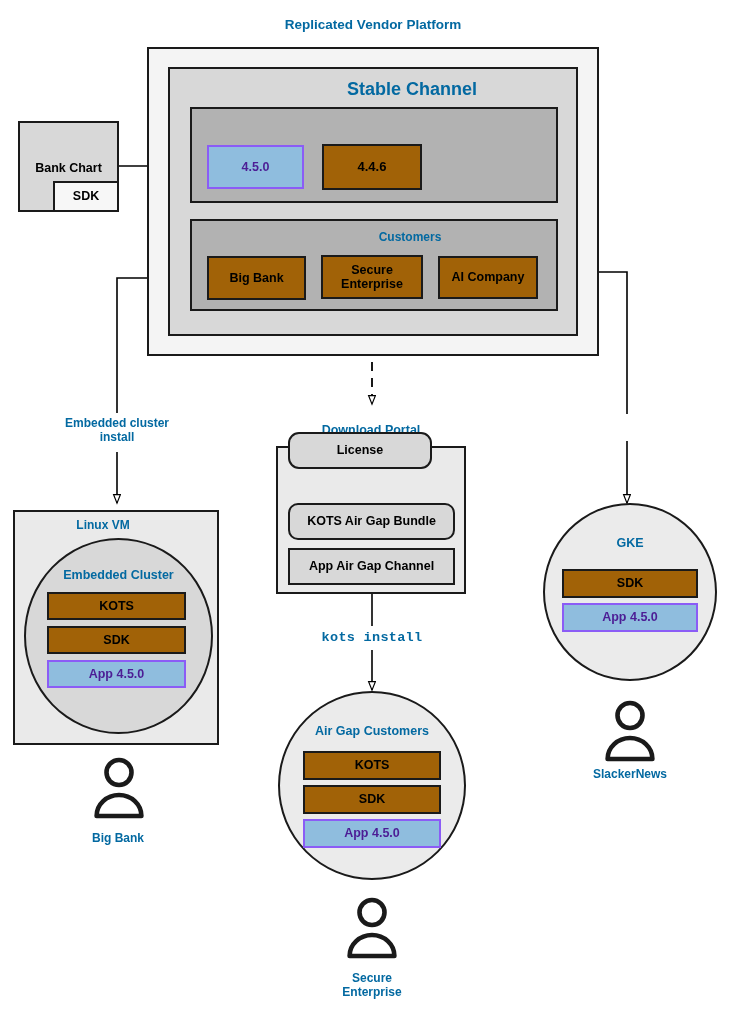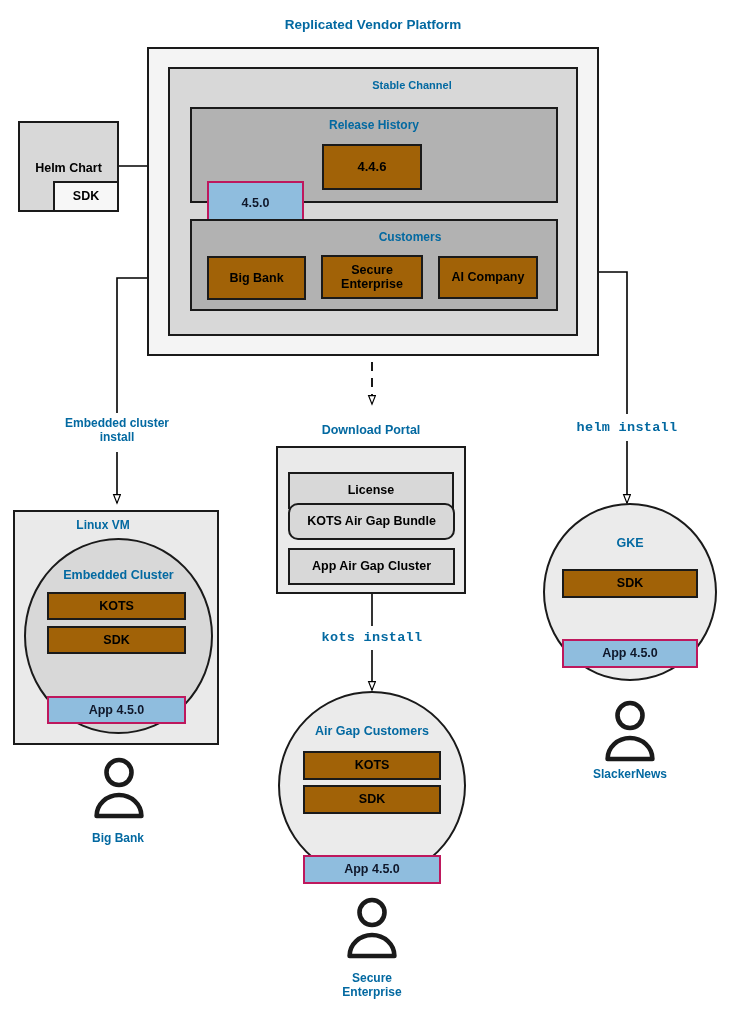--- a/index.html
+++ b/index.html
@@ -145,7 +145,7 @@
   <div class="node box-outer" style="left:147px; top:47px; width:452px; height:309px;"></div>
 
   <div class="node box-channel" style="left:168px; top:67px; width:410px; height:269px;"></div>
-  <div class="lbl" style="left:168px; top:79px; width:488px; font-size:11px;">Stable Channel</div>
+  <div class="lbl" style="left:168px; top:79px; width:488px; font-size:18px;">Stable Channel</div>
 
   <div class="node box-group" style="left:190px; top:107px; width:368px; height:96px;"></div>
   <div class="lbl" style="left:190px; top:118px; width:368px; font-size:12px;">Release History</div>

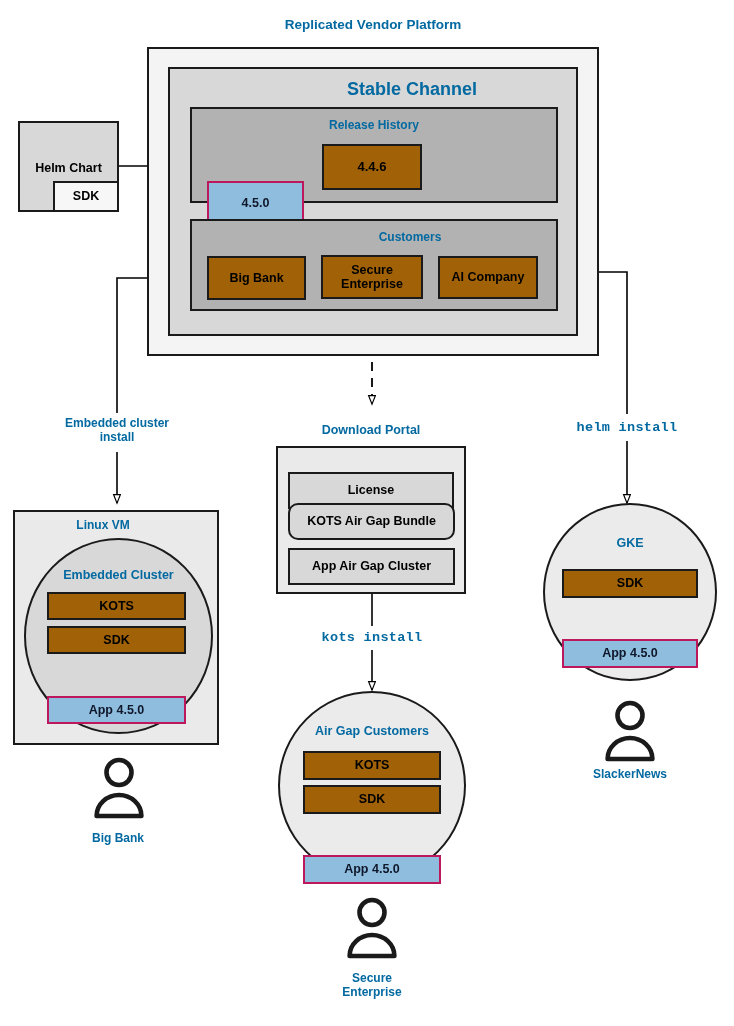--- a/index.html
+++ b/index.html
@@ -148,7 +148,6 @@
   <div class="lbl" style="left:168px; top:79px; width:488px; font-size:18px;">Stable Channel</div>
 
   <div class="node box-group" style="left:190px; top:107px; width:368px; height:96px;"></div>
-  <div class="lbl" style="left:190px; top:118px; width:368px; font-size:12px;">Release History</div>
 
   <div class="node box-blue" style="left:207px; top:145px; width:97px; height:44px; font-size:12.5px;">4.5.0</div>
   <div class="node box-white" style="left:322px; top:144px; width:100px; height:46px; font-size:13px;">4.4.6</div>

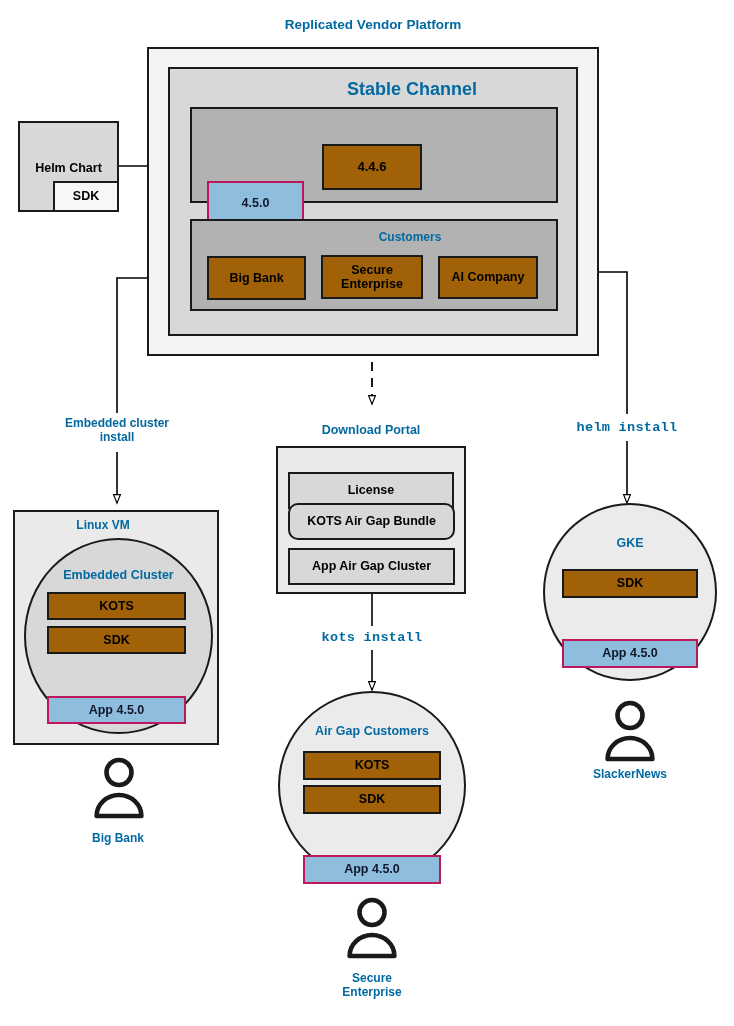--- a/index.html
+++ b/index.html
@@ -160,7 +160,7 @@
 Enterprise</div>
   <div class="node box-white" style="left:438px; top:256px; width:100px; height:43px; font-size:12.5px;">AI Company</div>
 
-  <div class="node box-grey" style="left:18px; top:121px; width:101px; height:91px; font-size:12.5px; align-items:flex-start; padding-top:38px;">Helm Chart</div>
+  <div class="node box-grey" style="left:18px; top:121px; width:101px; height:91px; font-size:12.5px; align-items:flex-start; padding-top:38px;">Bank Chart</div>
   <div class="node box-lightgrey" style="left:53px; top:181px; width:66px; height:31px; font-size:12.5px; background:#f7f7f7;">SDK</div>
 
   <div class="lbl" style="left:37px; top:416px; width:160px; font-size:12px;">Embedded cluster

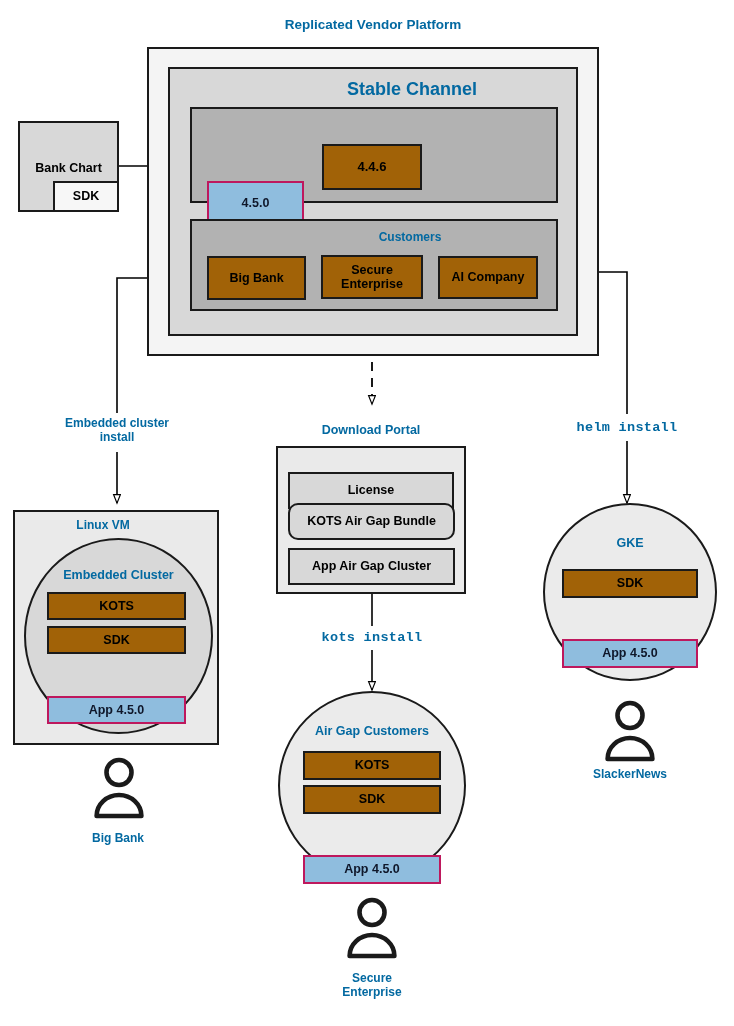--- a/index.html
+++ b/index.html
@@ -73,9 +73,8 @@
   }
   .box-blue {
     background: #8fbdde;
-    border: 2px solid #be185d;
-    color: #0f172a;
-    margin-top: 36px;
+    border: 2px solid #8b5cf6;
+    color: #4c1d95;
   }
   .box-lightgrey {
     background: #eaeaea;

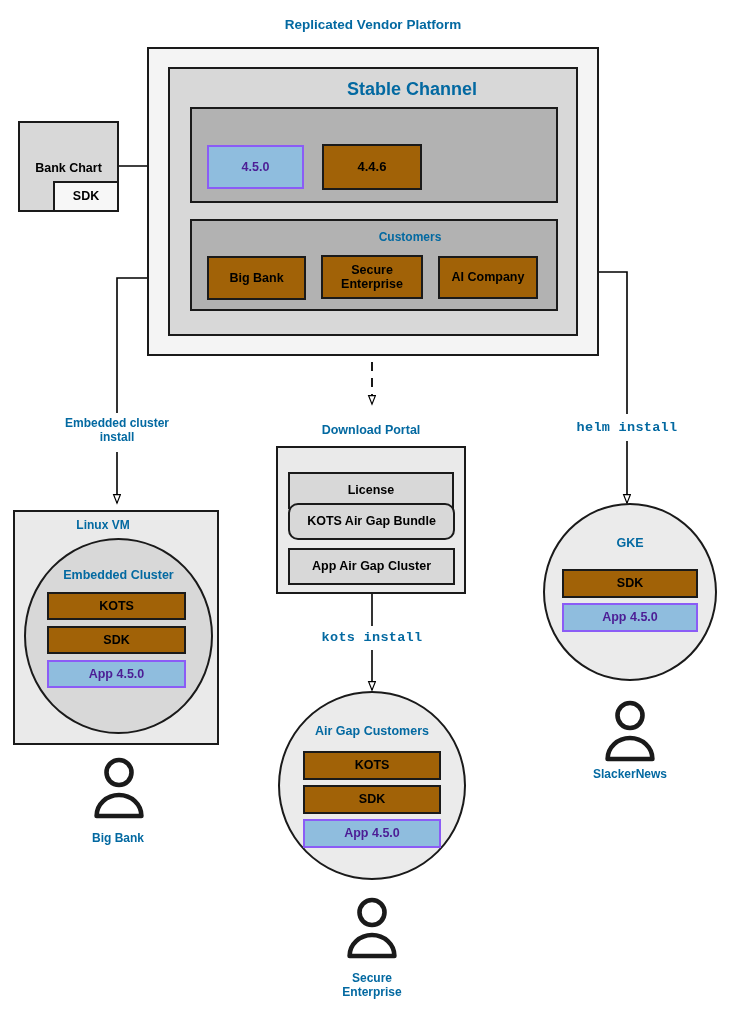--- a/index.html
+++ b/index.html
@@ -165,7 +165,6 @@
   <div class="lbl" style="left:37px; top:416px; width:160px; font-size:12px;">Embedded cluster
 install</div>
 
-  <div class="lbl mono" style="left:527px; top:420px; width:200px; font-size:13.5px;">helm install</div>
 
   <div class="lbl mono" style="left:272px; top:630px; width:200px; font-size:13.5px;text-align:center;">kots install</div>
 

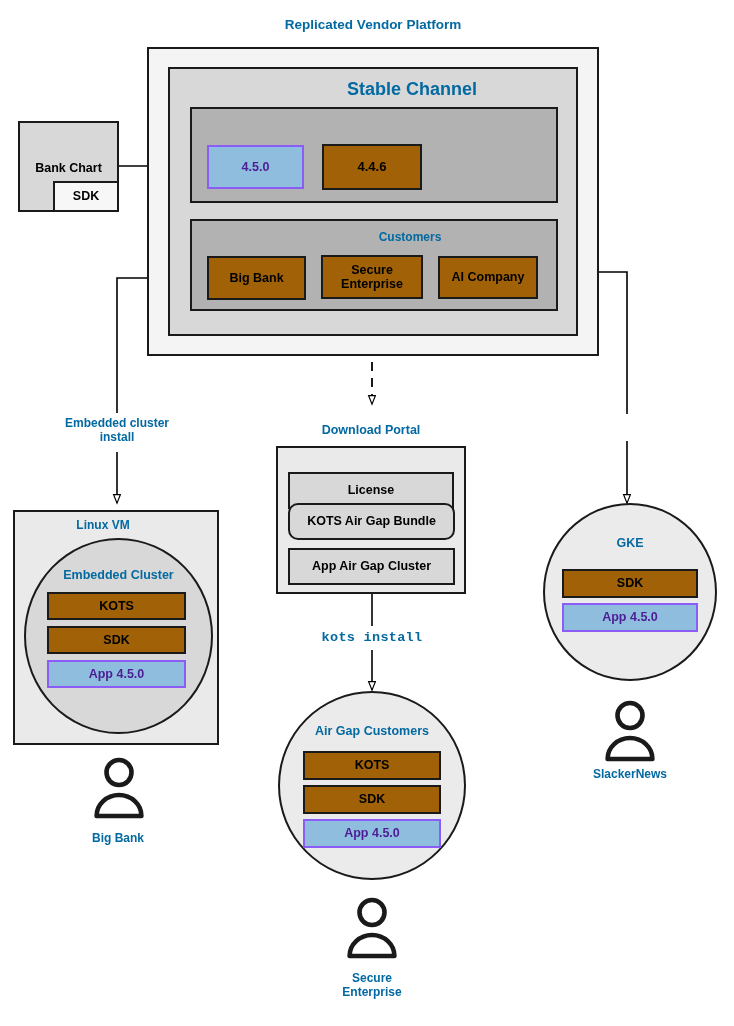--- a/index.html
+++ b/index.html
@@ -170,7 +170,7 @@
 
   <div class="lbl" style="left:276px; top:423px; width:190px; font-size:12.5px;">Download Portal</div>
   <div class="node box-lightgrey" style="left:276px; top:446px; width:190px; height:148px;"></div>
-  <div class="node box-grey" style="left:288px; top:472px; width:166px; height:37px; font-size:12.5px;">License</div>
+  <div class="node box-grey" style="left:288px; top:432px; width:144px; height:37px; font-size:12.5px;border-radius:11px;">License</div>
   <div class="node box-grey" style="left:288px; top:503px; width:167px; height:37px; font-size:12.5px;border-radius:10px;">KOTS Air Gap Bundle</div>
   <div class="node box-grey" style="left:288px; top:548px; width:167px; height:37px; font-size:12.5px;">App Air Gap Cluster</div>
 

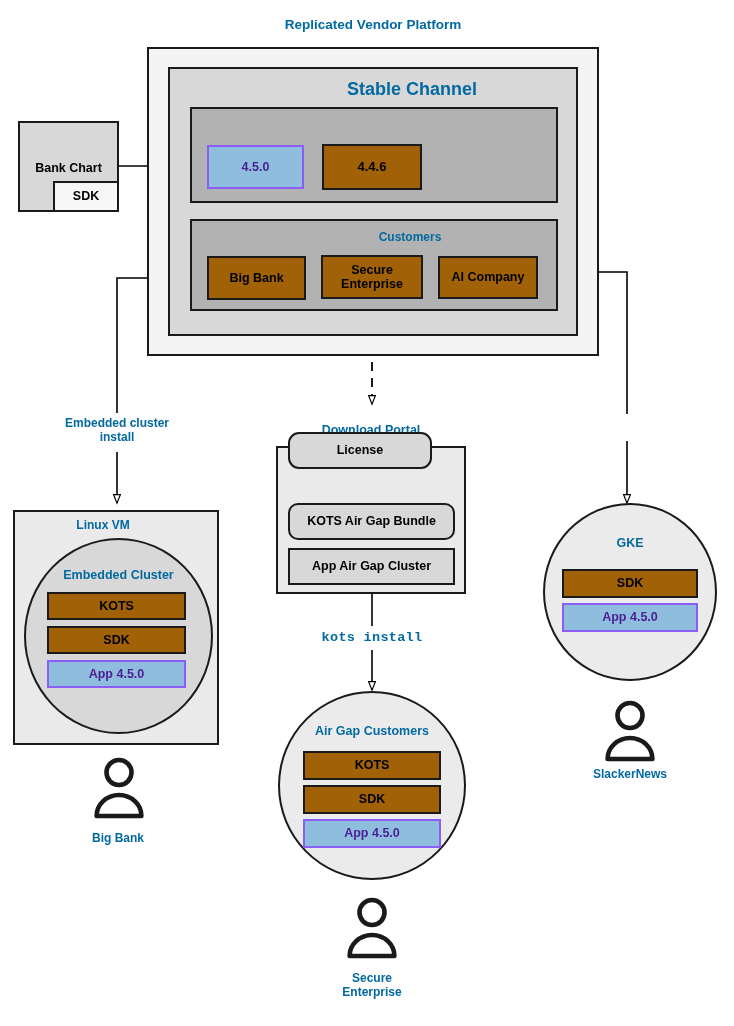--- a/index.html
+++ b/index.html
@@ -172,7 +172,7 @@
   <div class="node box-lightgrey" style="left:276px; top:446px; width:190px; height:148px;"></div>
   <div class="node box-grey" style="left:288px; top:432px; width:144px; height:37px; font-size:12.5px;border-radius:11px;">License</div>
   <div class="node box-grey" style="left:288px; top:503px; width:167px; height:37px; font-size:12.5px;border-radius:10px;">KOTS Air Gap Bundle</div>
-  <div class="node box-grey" style="left:288px; top:548px; width:167px; height:37px; font-size:12.5px;">App Air Gap Cluster</div>
+  <div class="node box-grey" style="left:288px; top:548px; width:167px; height:37px; font-size:12.5px;">App Air Gap Channel</div>
 
   <div class="node box-lightgrey" style="left:13px; top:510px; width:206px; height:235px;"></div>
   <div class="lbl" style="left:13px; top:518px; width:180px; font-size:12px;">Linux VM</div>

